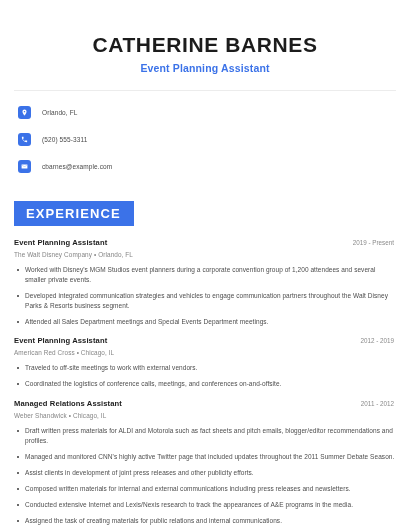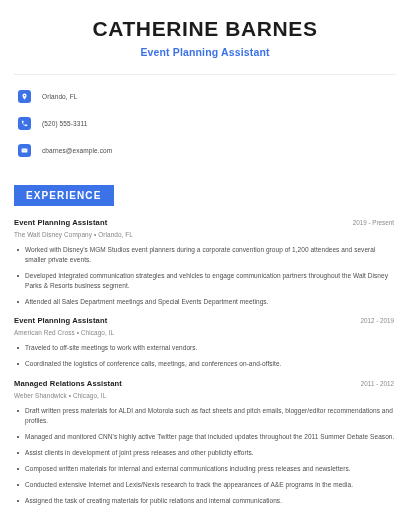--- a/index.html
+++ b/index.html
@@ -26,7 +26,7 @@
   
   .header {
     text-align: center;
-    padding-top: 17px;
+    padding-top: 33px;
   }
   .full-name {
     font-size: 21px;

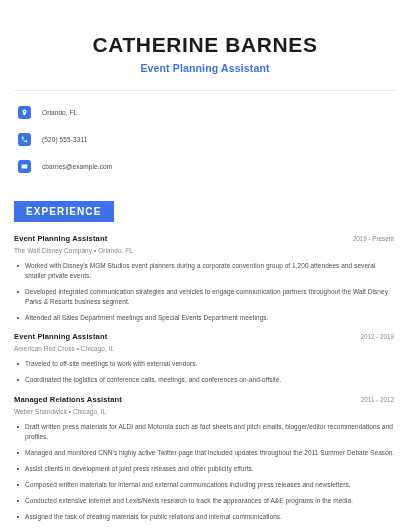--- a/index.html
+++ b/index.html
@@ -83,7 +83,7 @@
     display: inline-block;
     background: #3b72e8;
     color: #ffffff;
-    font-size: 10px;
+    font-size: 13px;
     font-weight: bold;
     letter-spacing: 1.1px;
     padding: 5px 13px 5px 12px;

